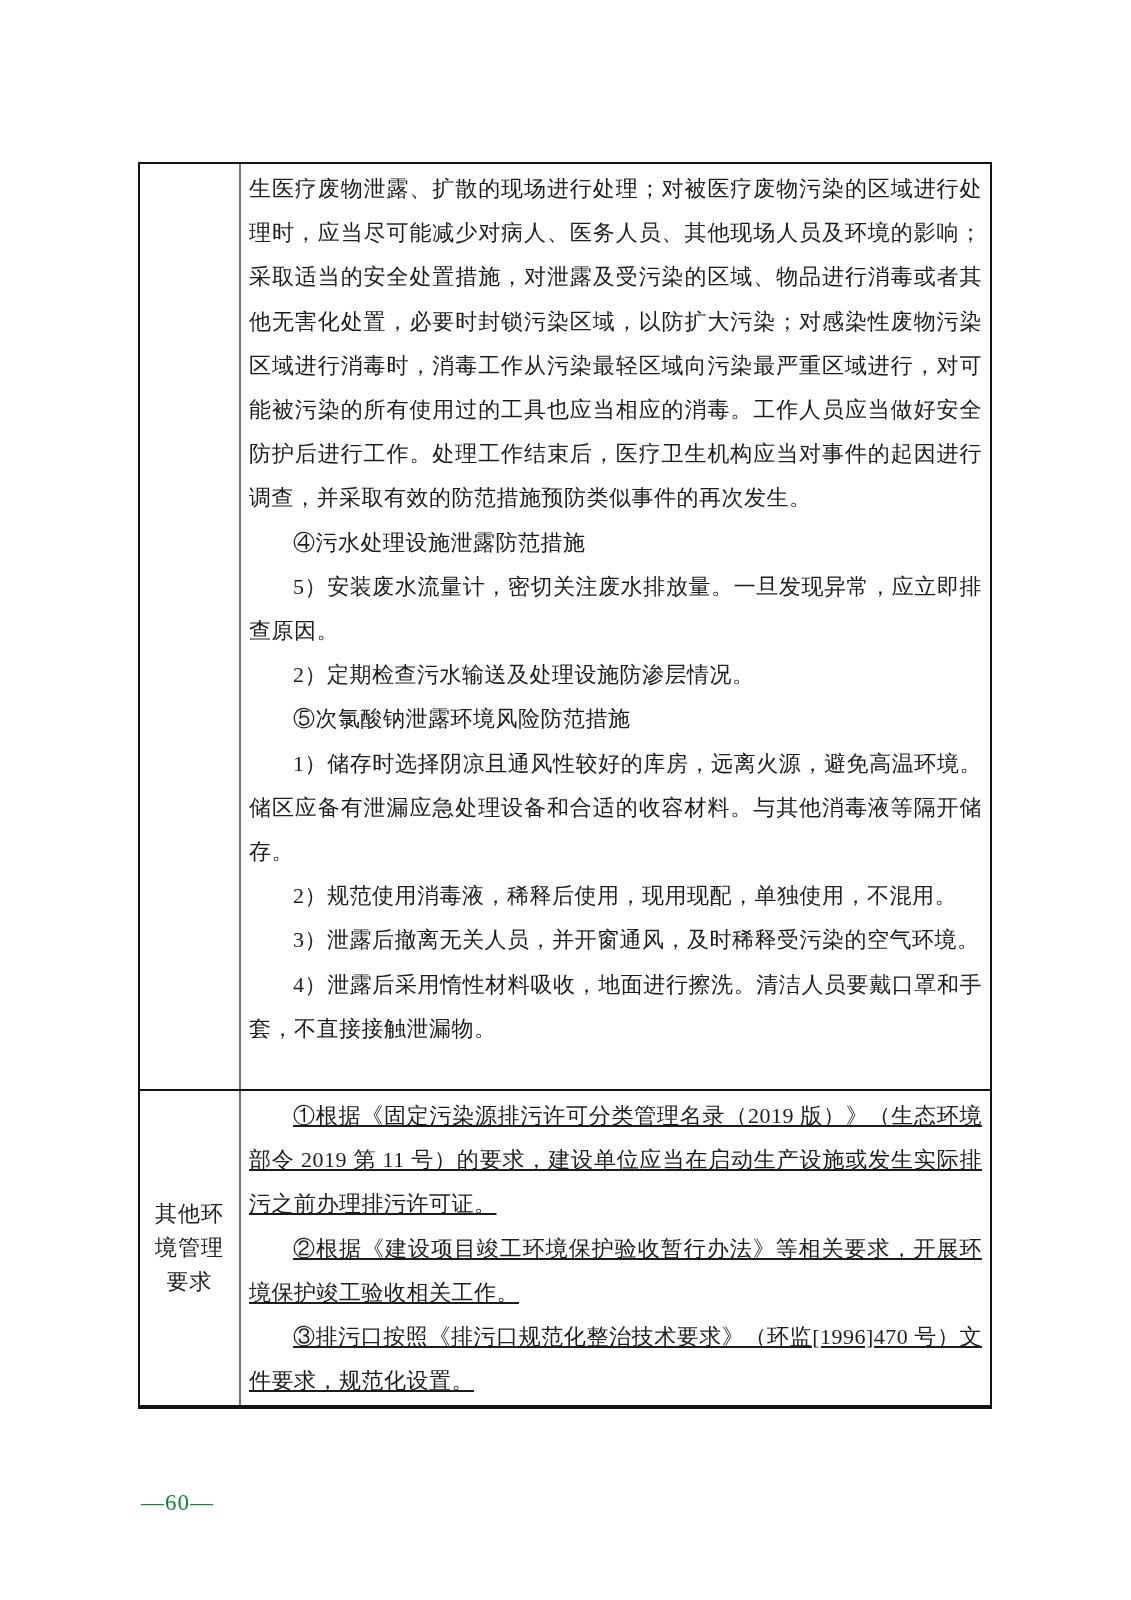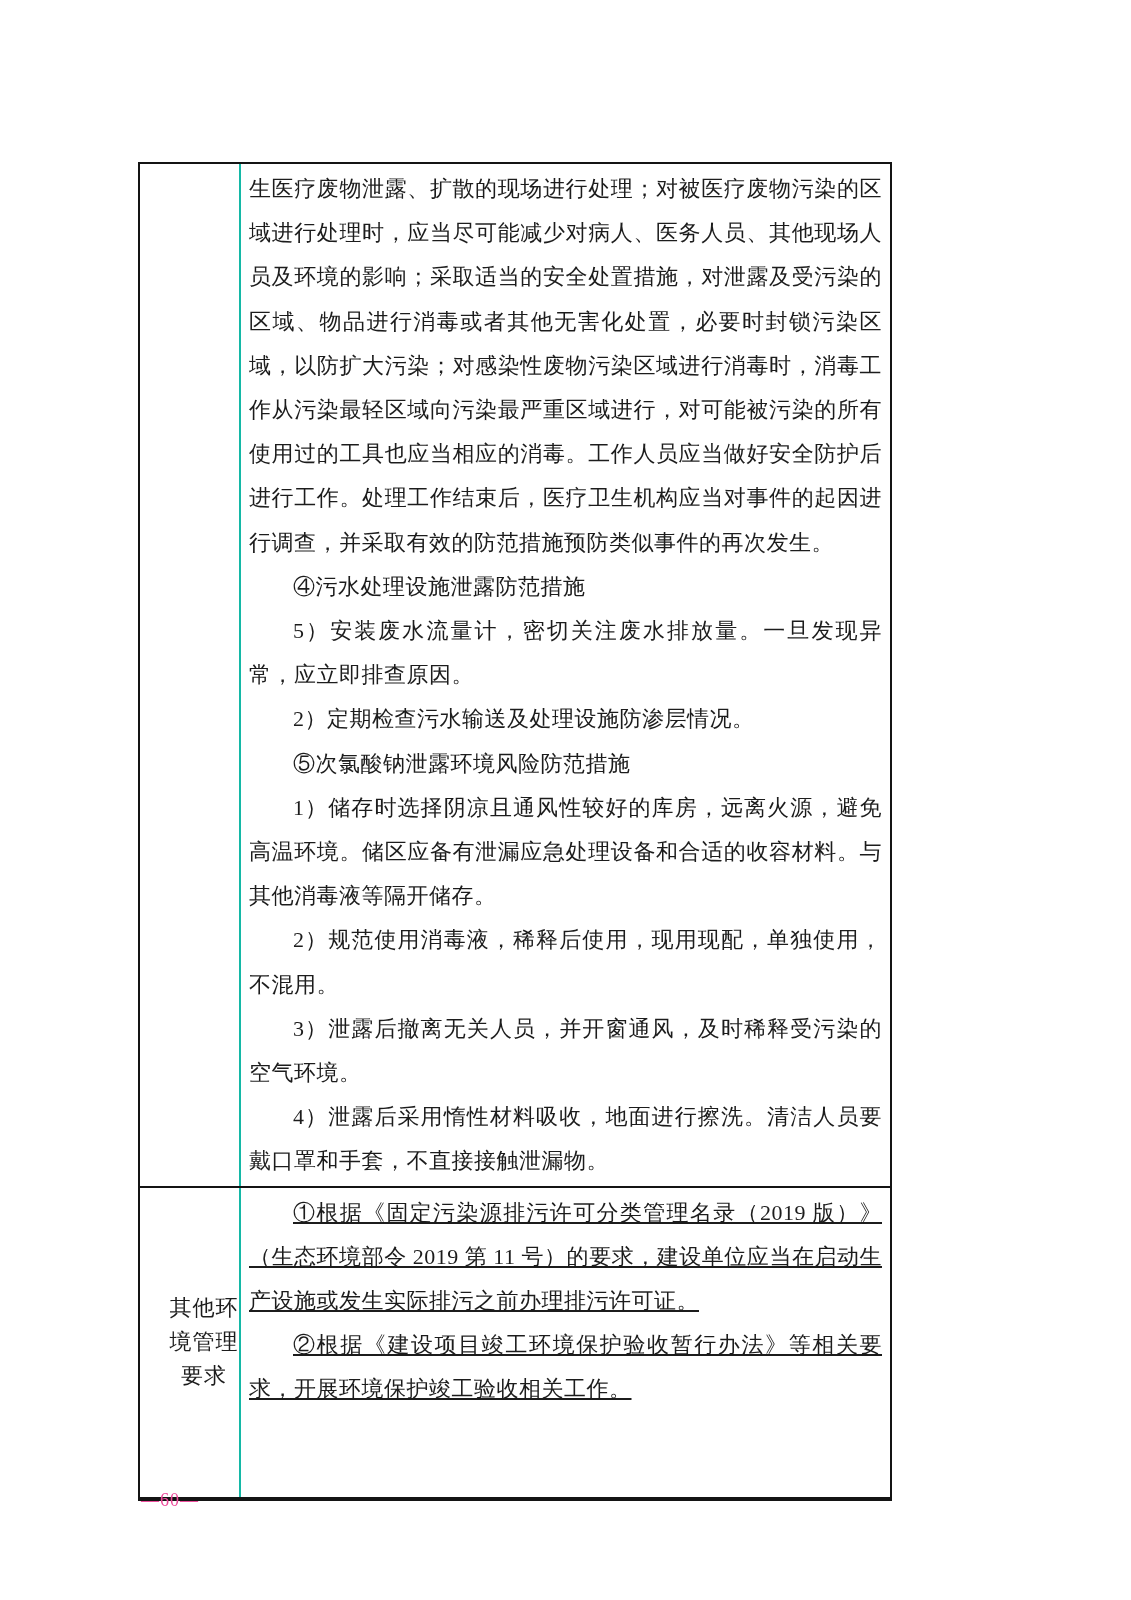--- a/index.html
+++ b/index.html
@@ -16,7 +16,7 @@
     position: absolute;
     left: 138px;
     top: 162px;
-    width: 754px;
+    width: 854px;
     border: 2px solid #141414;
     border-bottom-width: 4px;
     background: #ffffff;

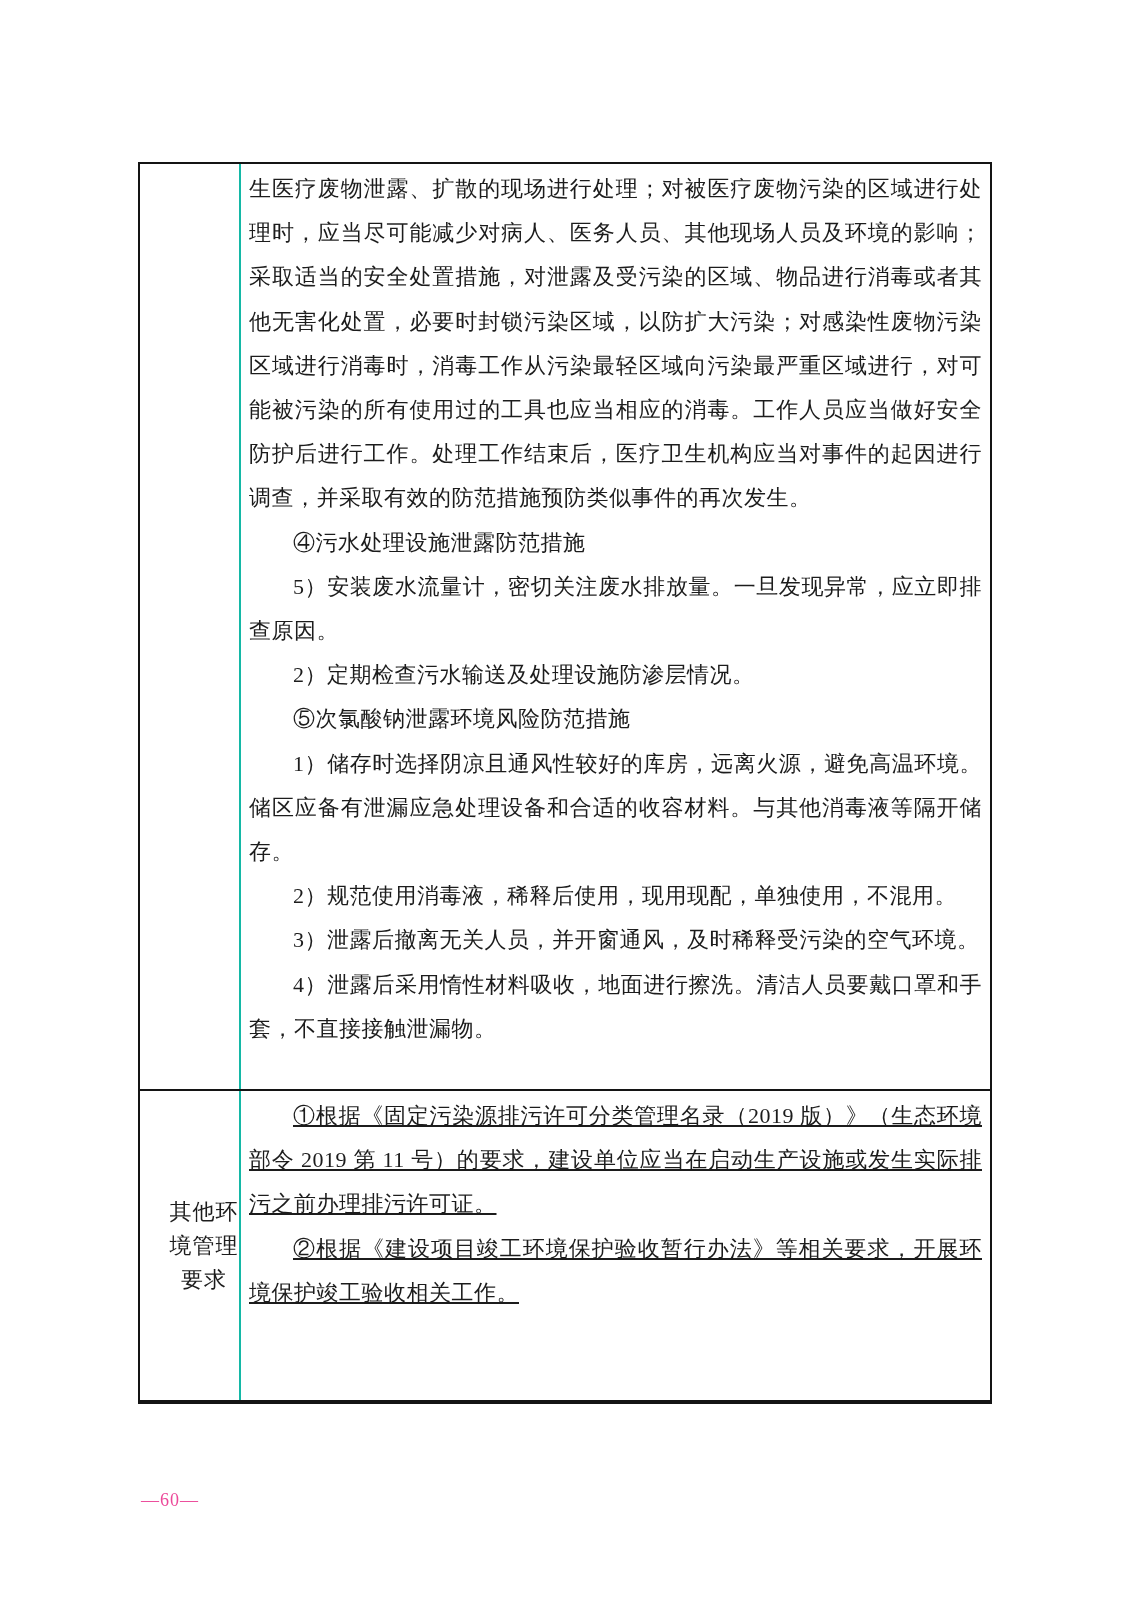--- a/index.html
+++ b/index.html
@@ -26,10 +26,10 @@
   .td-label {
     width: 101px;
     flex: 0 0 101px;
-    border-right: 2px solid #14b8a6;
+    border-right: 2px solid #737373;
     display: flex;
     align-items: center;
-    justify-content: flex-end;
+    justify-content: center;
     text-align: center;
   }
   .td-label .label-text {

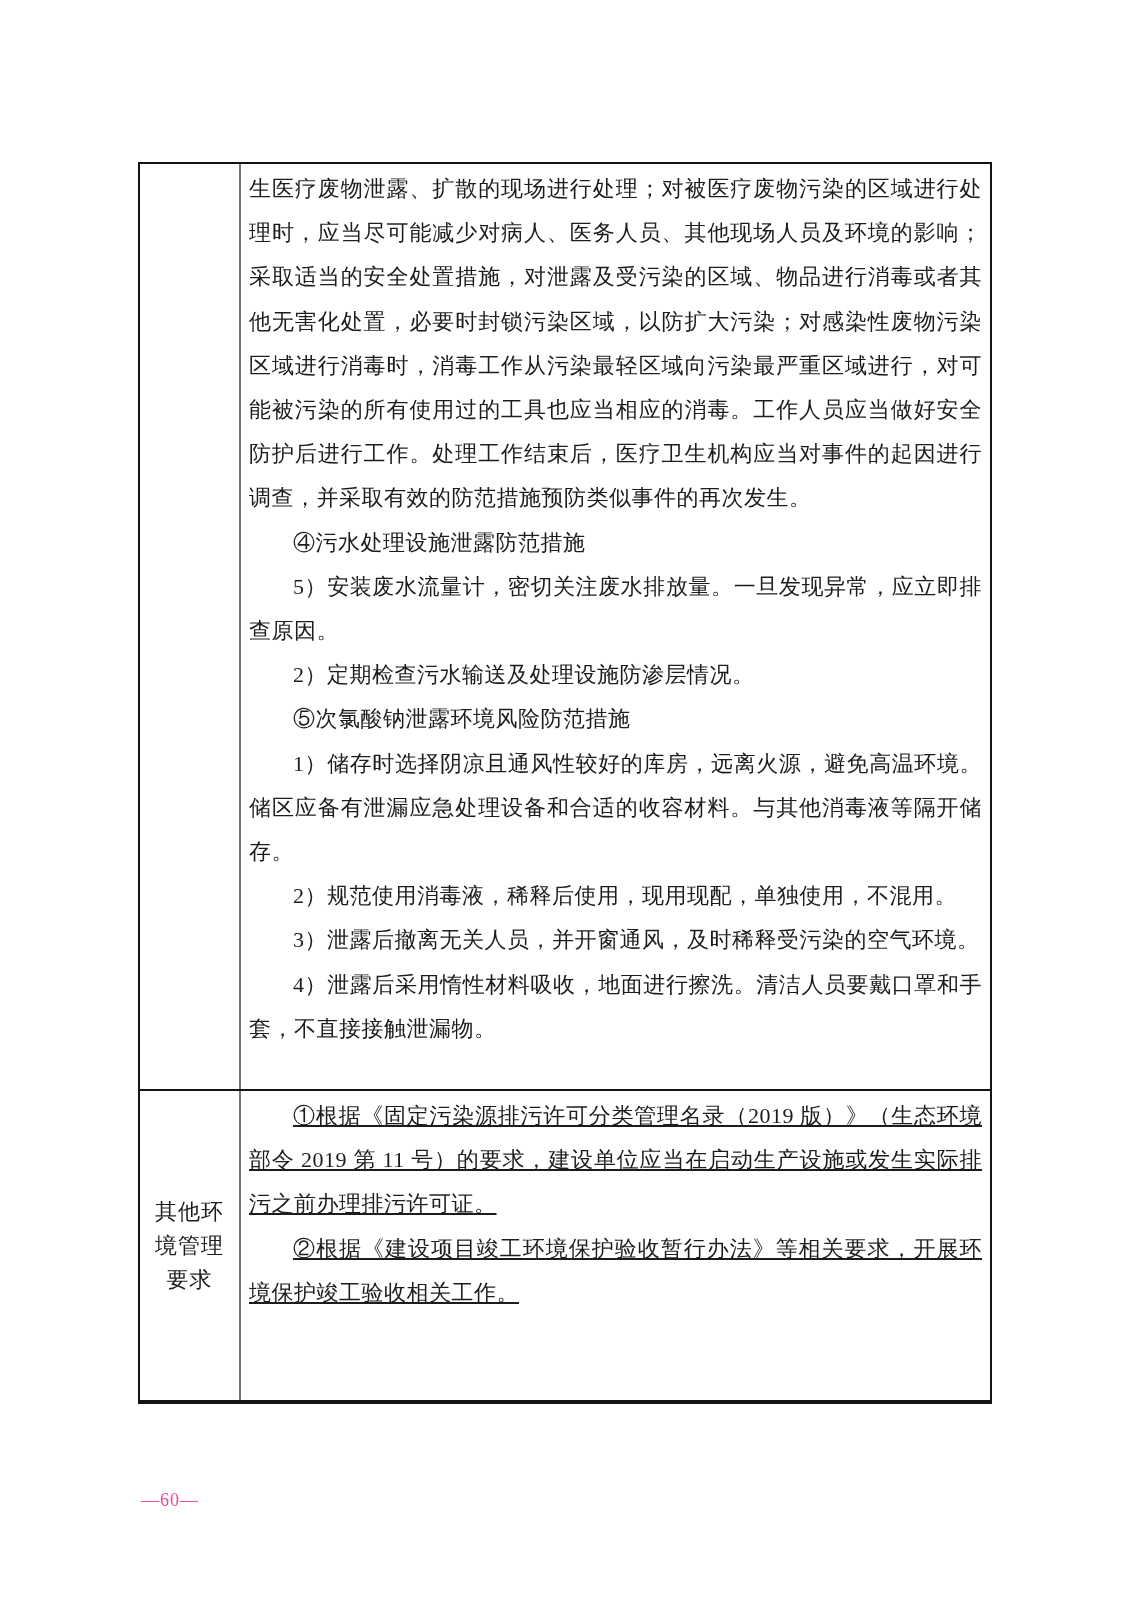--- a/index.html
+++ b/index.html
@@ -90,6 +90,7 @@
     <div class="td-content">
       <p class="ind">①根据《固定污染源排污许可分类管理名录（2019 版）》（生态环境部令 2019 第 11 号）的要求，建设单位应当在启动生产设施或发生实际排污之前办理排污许可证。</p>
       <p class="ind">②根据《建设项目竣工环境保护验收暂行办法》等相关要求，开展环境保护竣工验收相关工作。</p>
+      <p class="ind">③排污口按照《排污口规范化整治技术要求》（环监[1996]470 号）文件要求，规范化设置。</p>
     </div>
   </div>
 

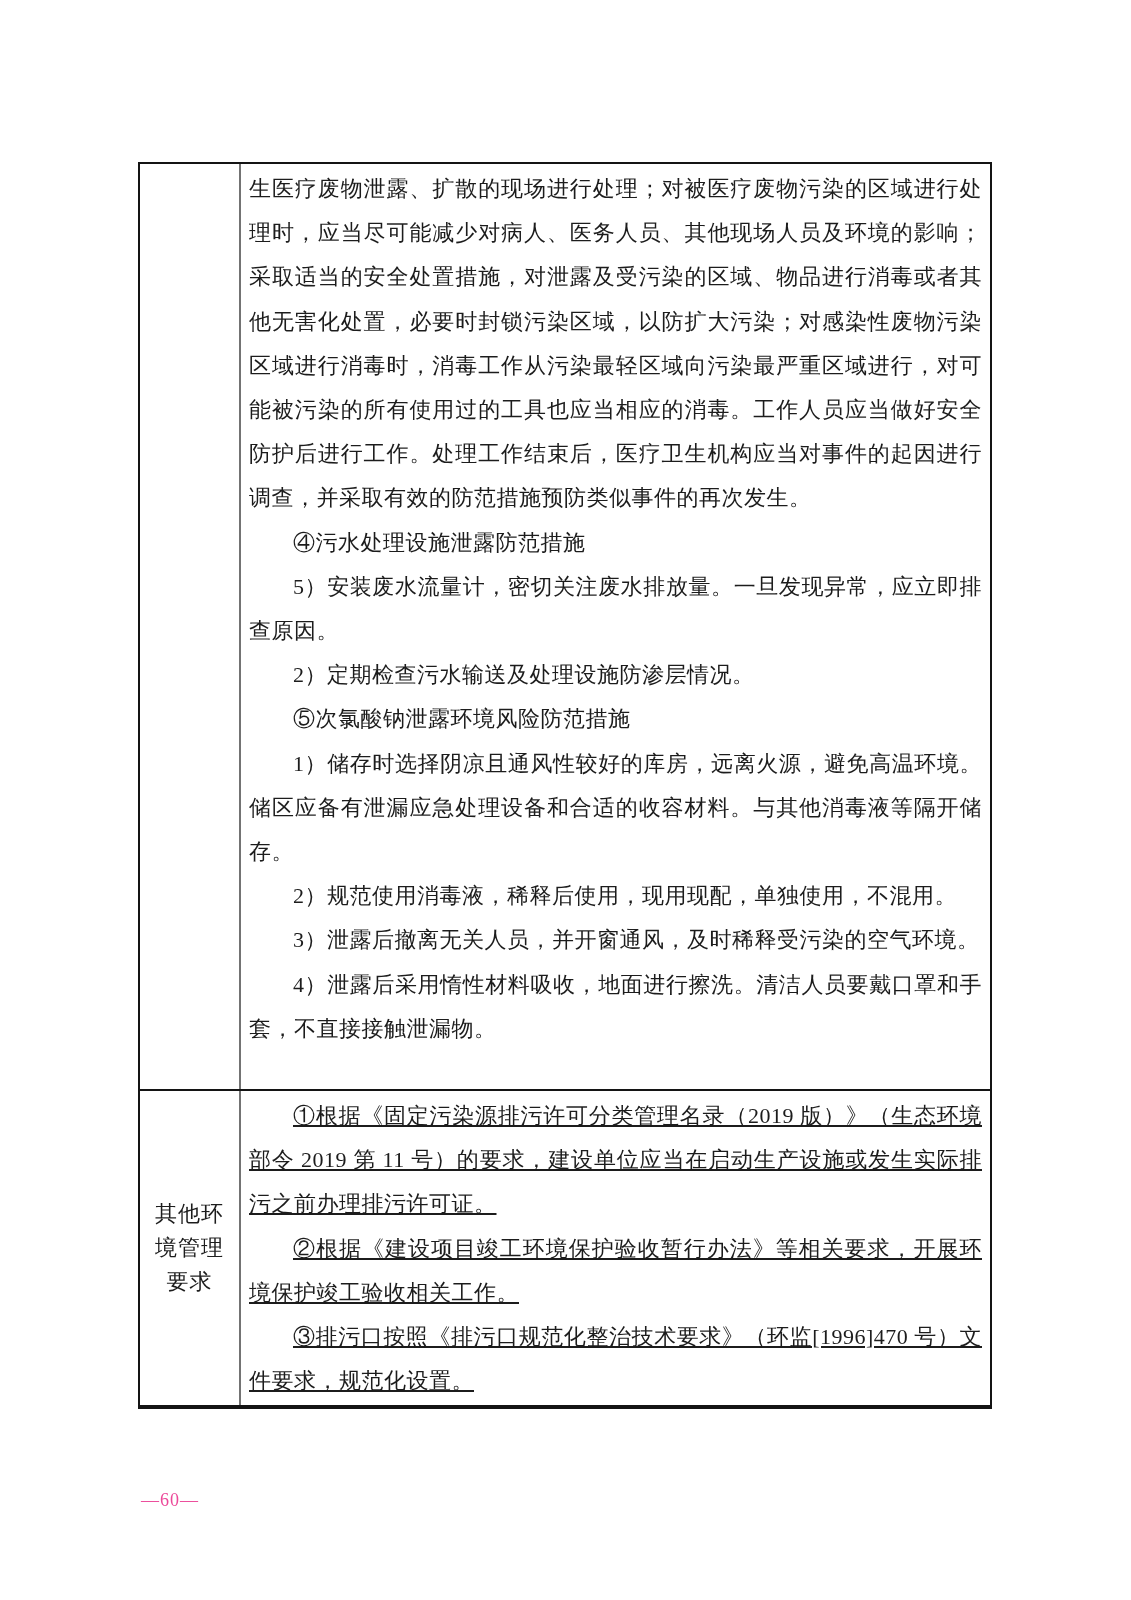--- a/index.html
+++ b/index.html
@@ -56,9 +56,9 @@
     position: absolute;
     left: 141px;
     top: 1490px;
-    font-size: 18px;
+    font-size: 23px;
     letter-spacing: 1px;
-    color: #ec4899;
+    color: #15803d;
   }
 </style>
 </head>

